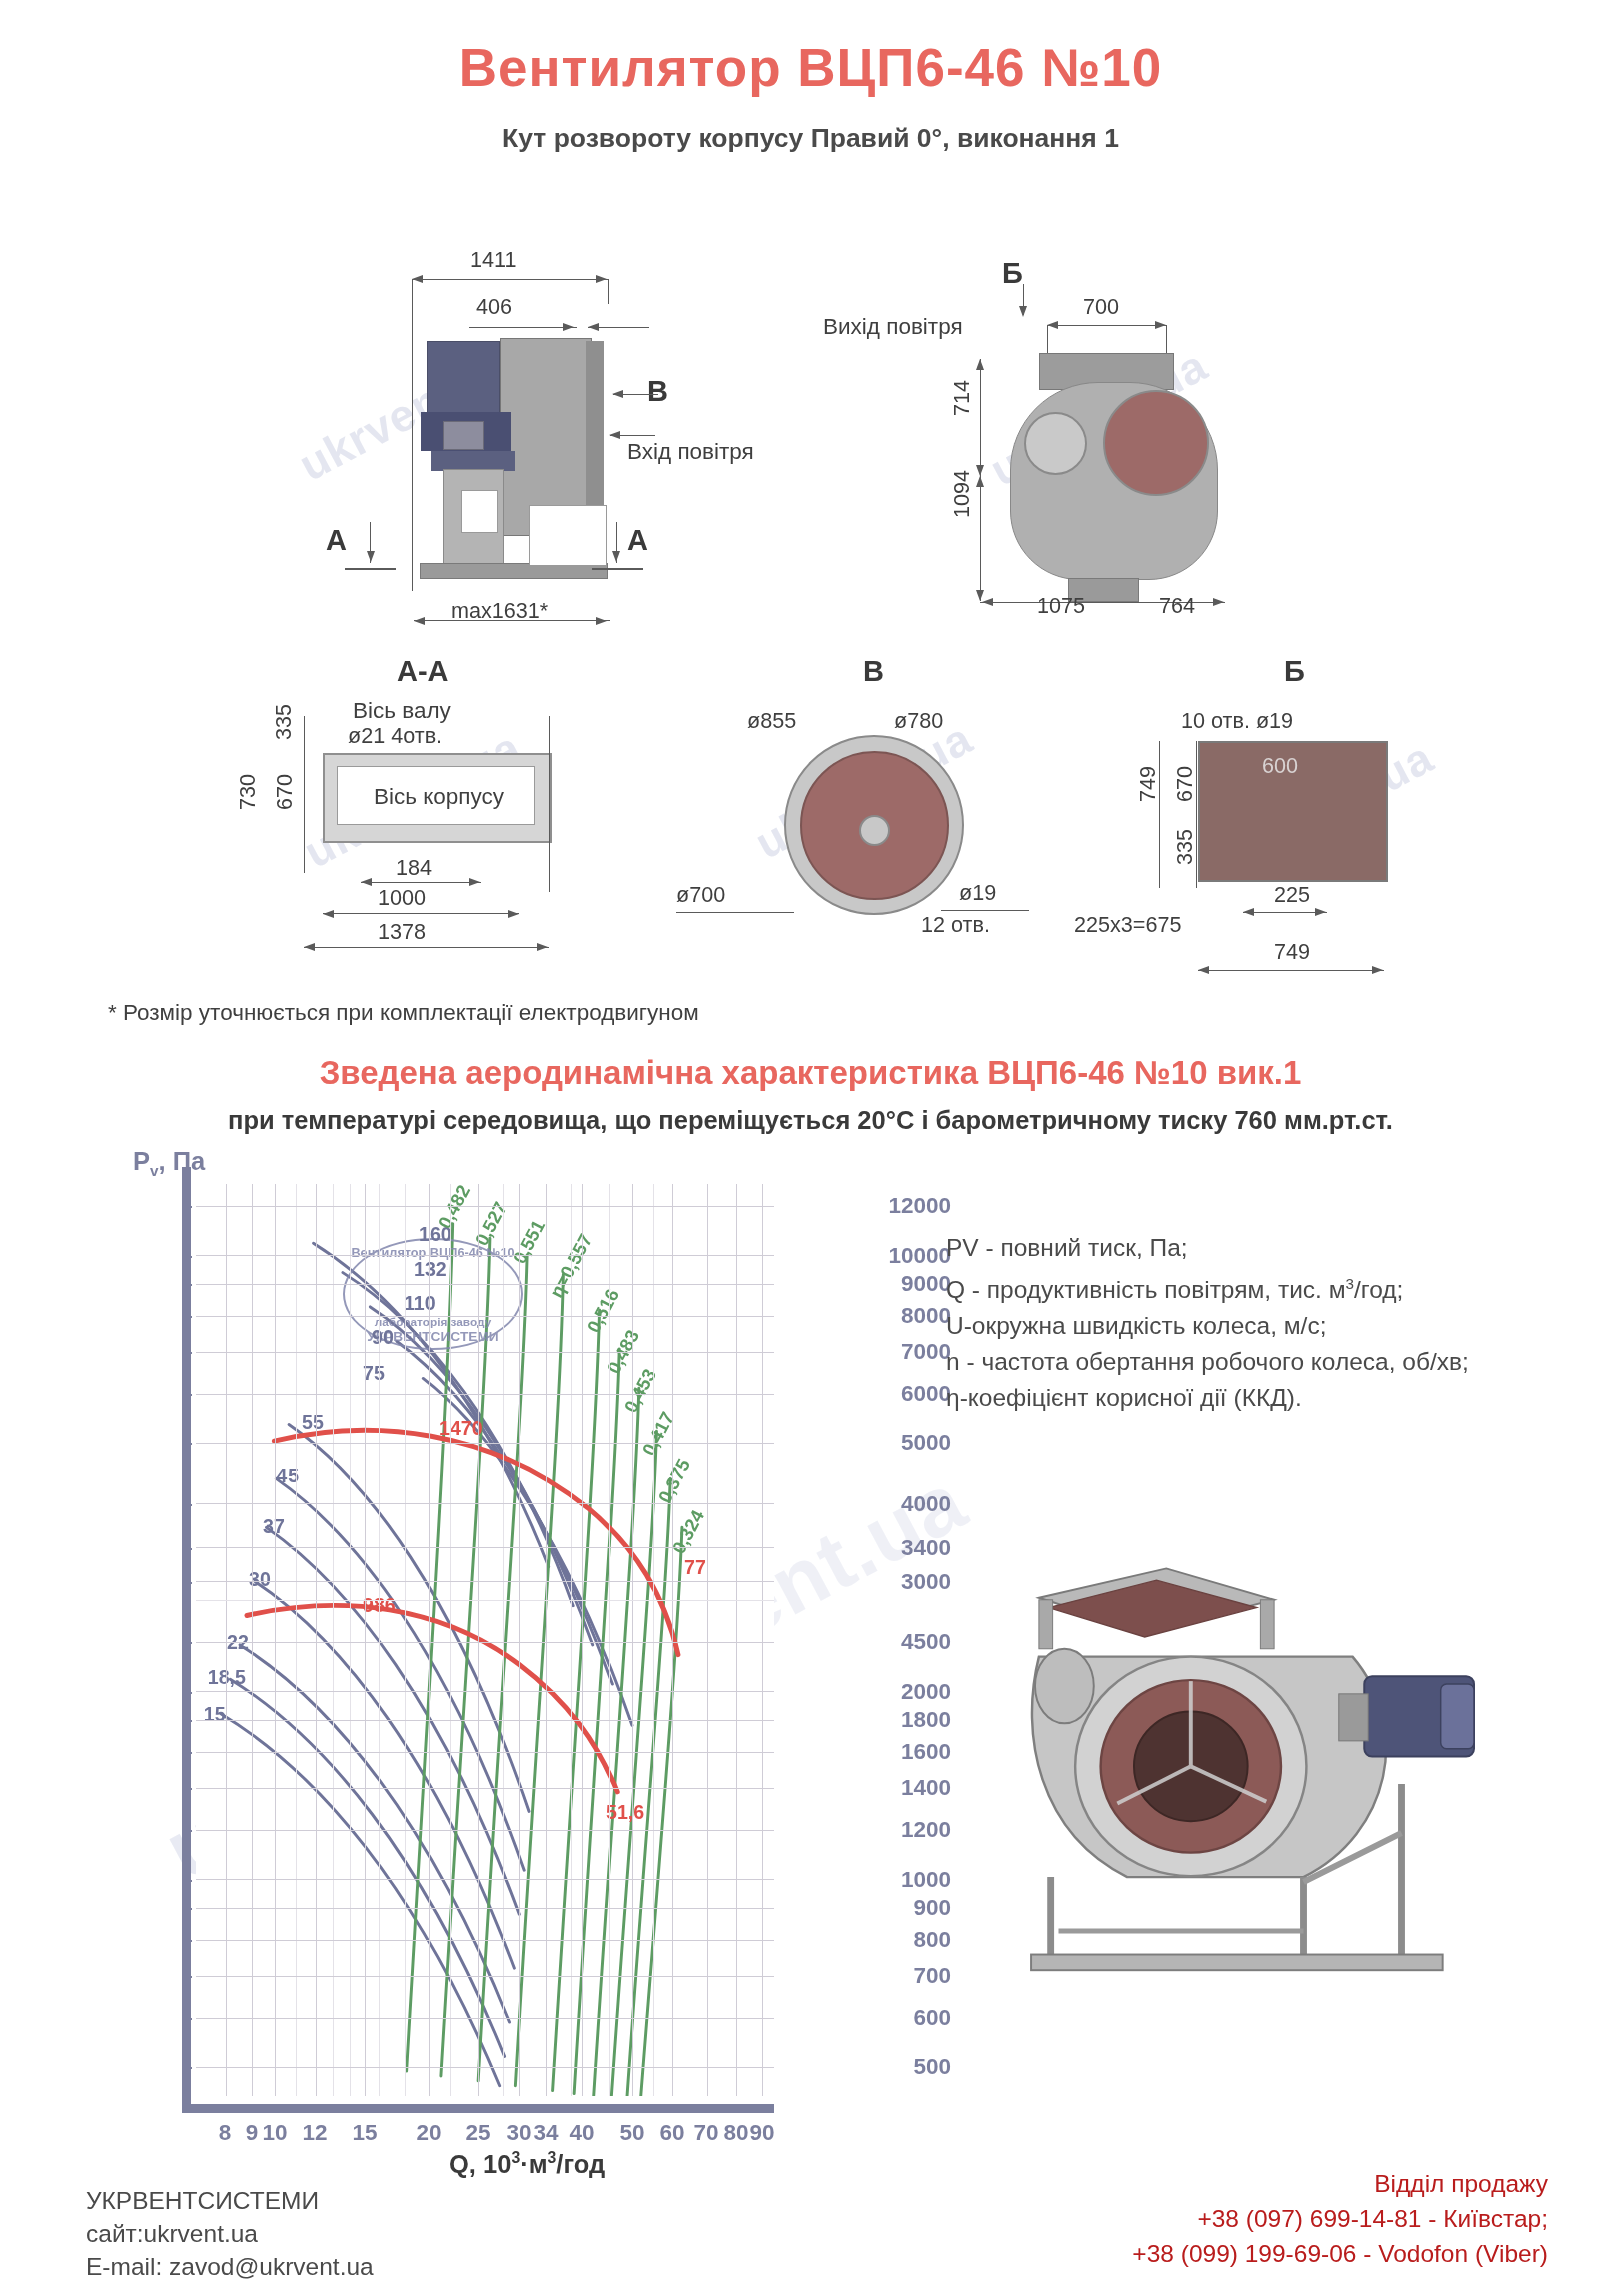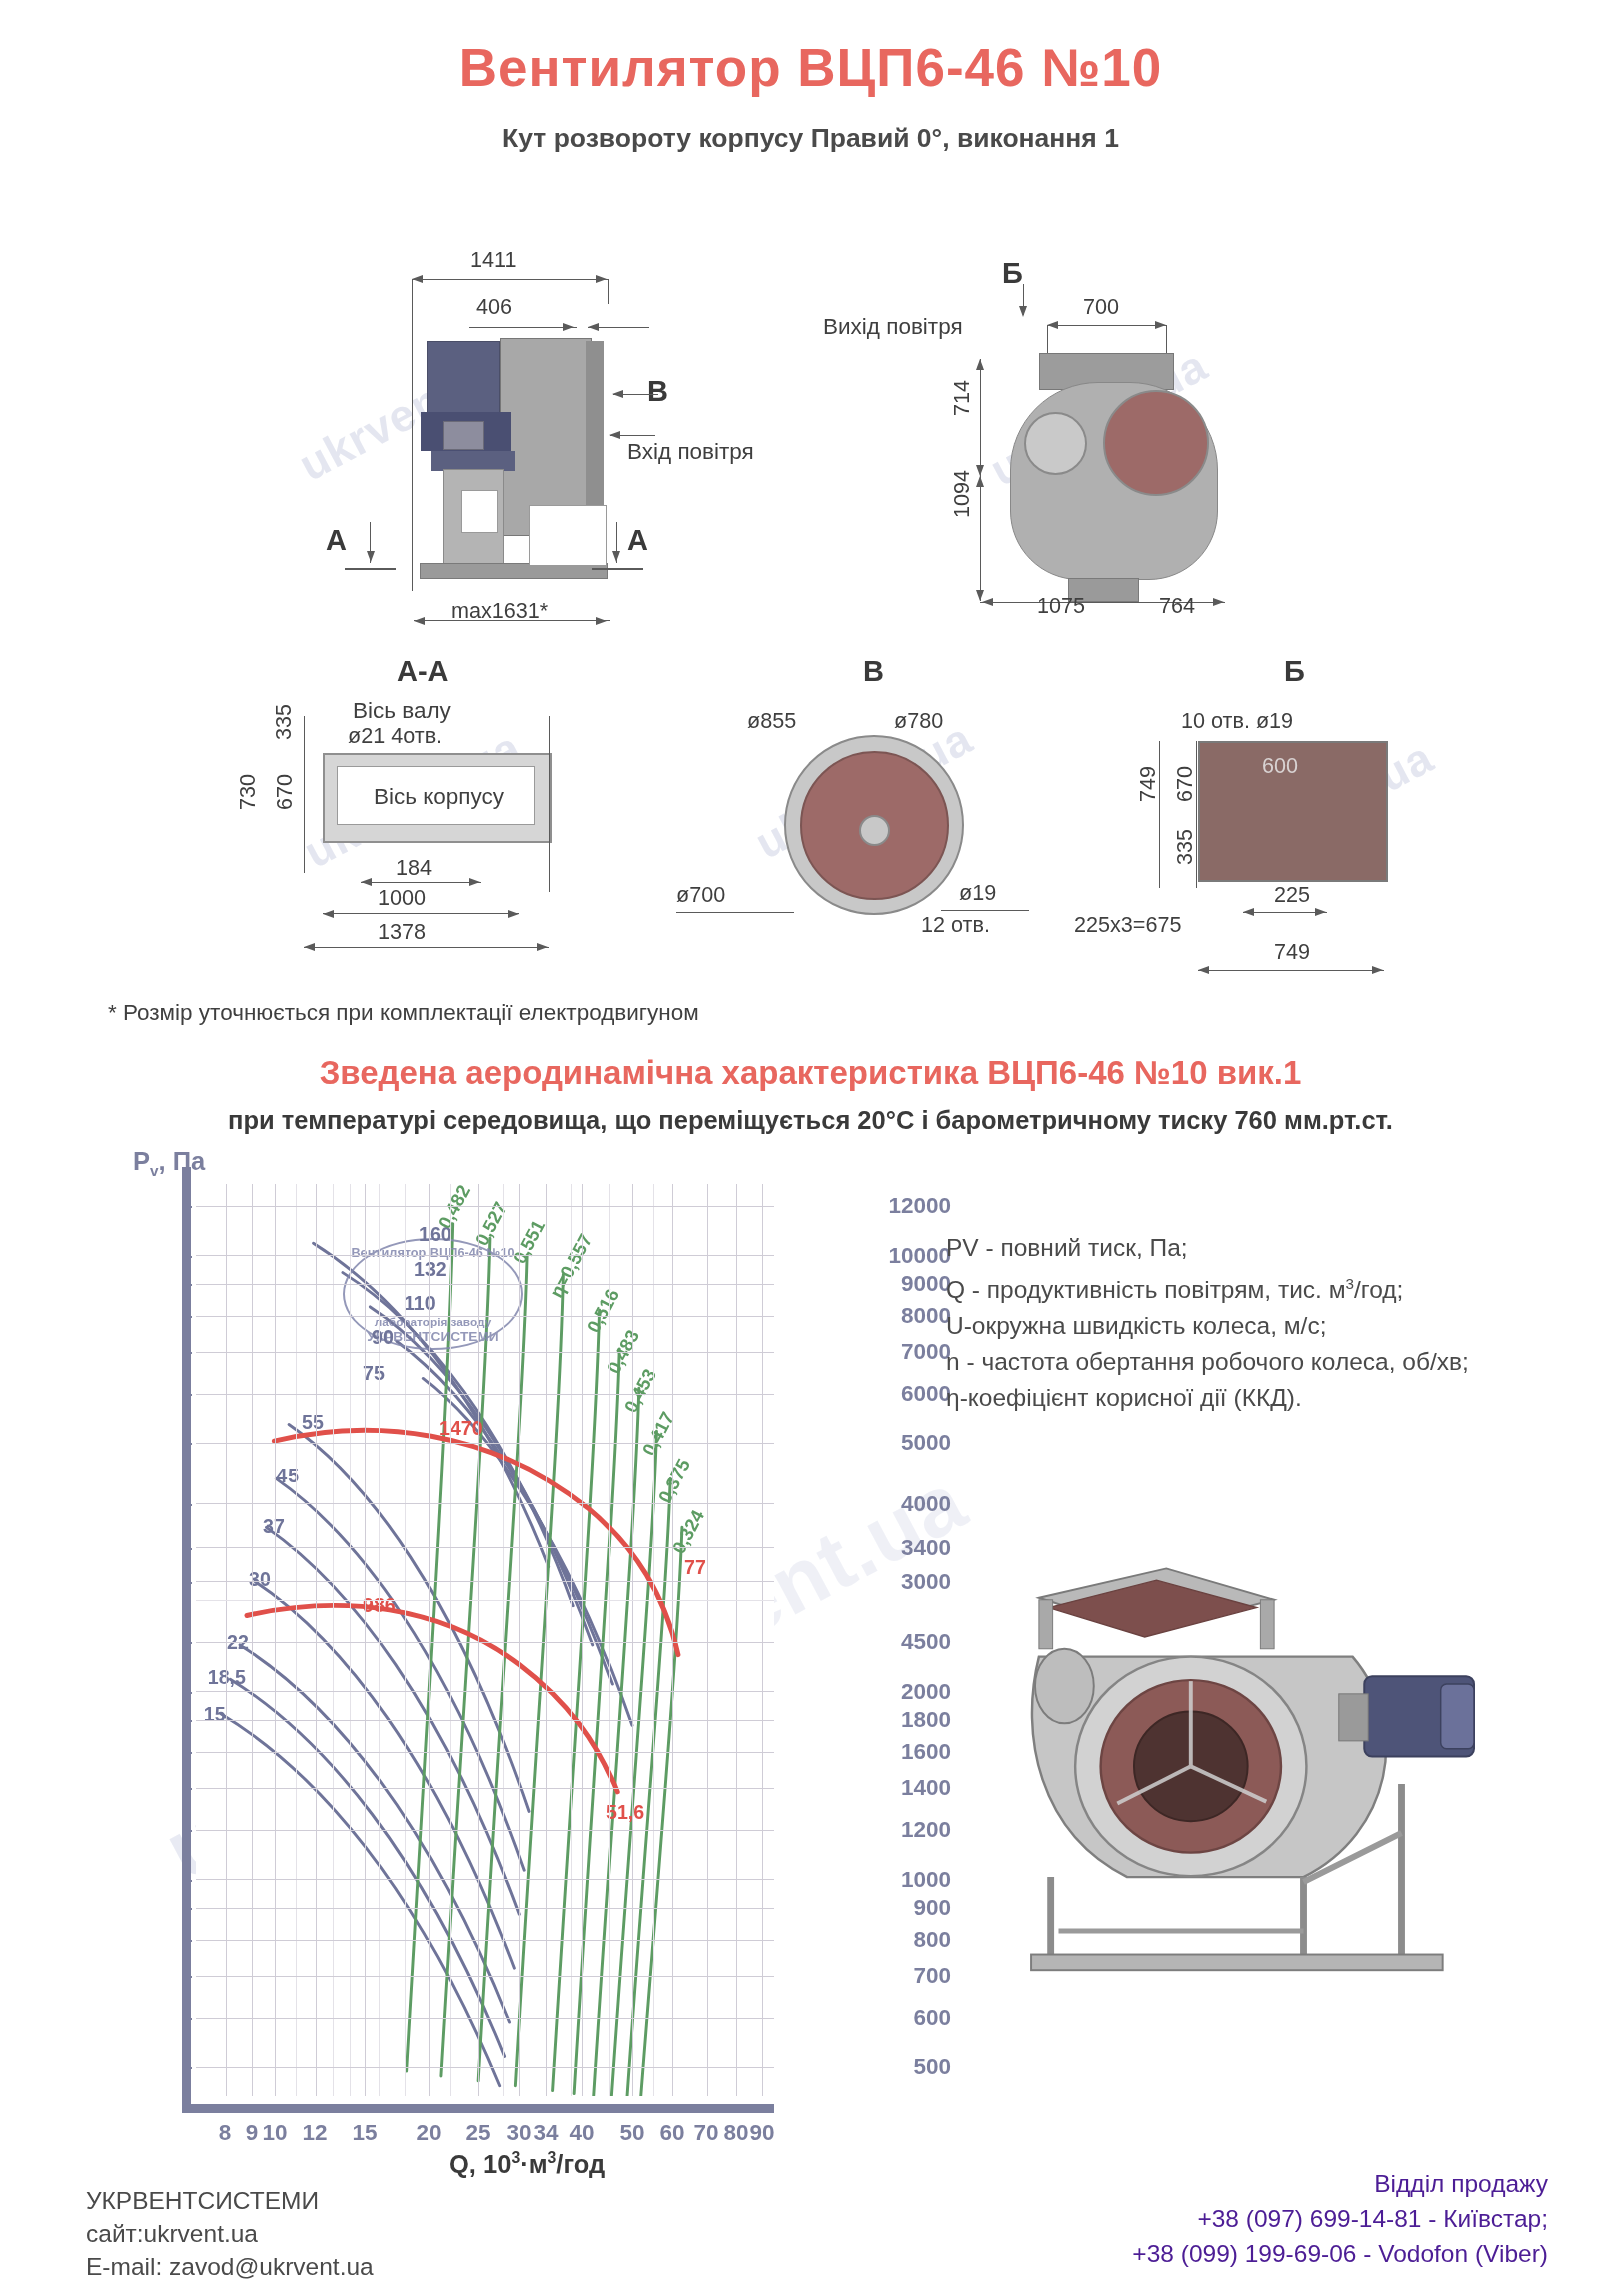--- a/index.html
+++ b/index.html
@@ -60,7 +60,7 @@
   #photo{top:1539px;left:980px;width:549px;height:490px;}
   
   #footer-left{top:2184px;left:86px;font-size:24.5px;line-height:33px;color:#4a4a4a;}
-  #footer-right{top:2166px;left:1078px;width:470px;text-align:right;font-size:24.5px;line-height:35px;color:#4c1d95;}
+  #footer-right{top:2166px;left:1078px;width:470px;text-align:right;font-size:24.5px;line-height:35px;color:#b91c1c;}
 </style>
 </head>
 <body>

